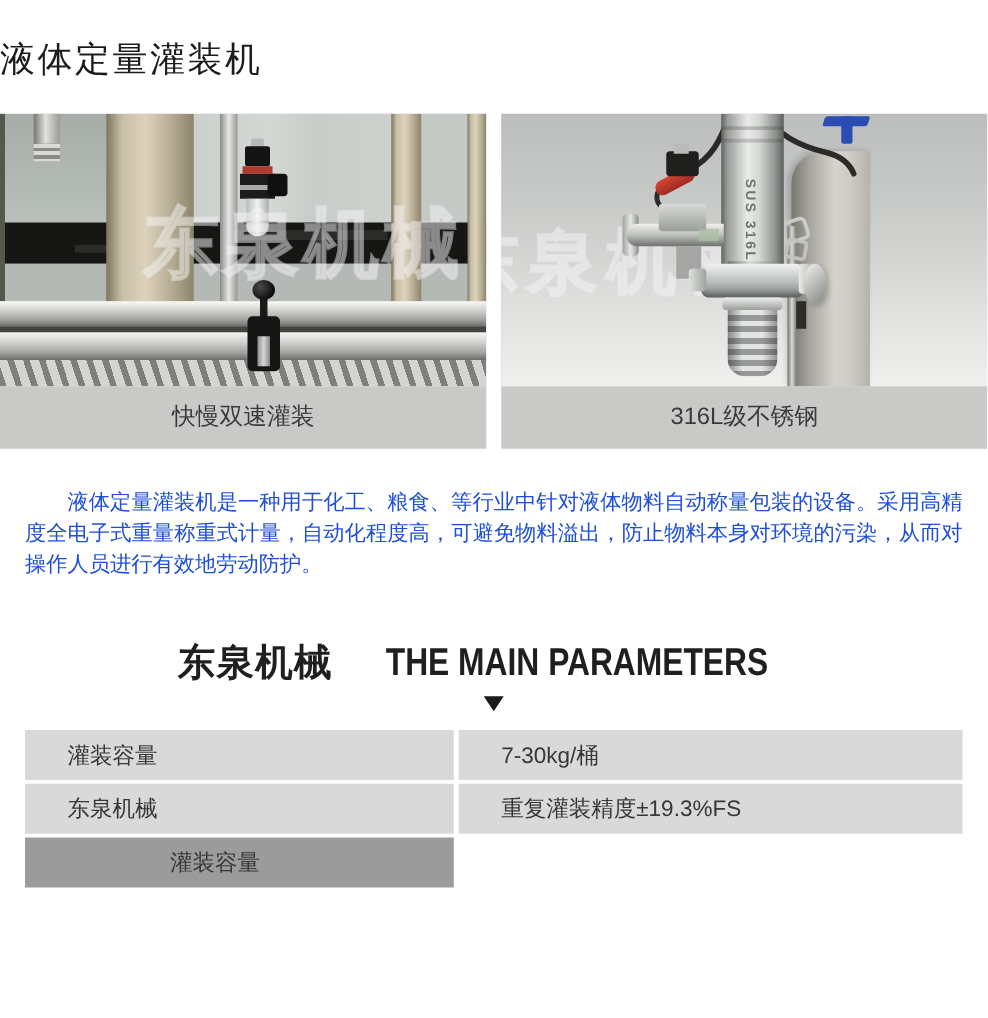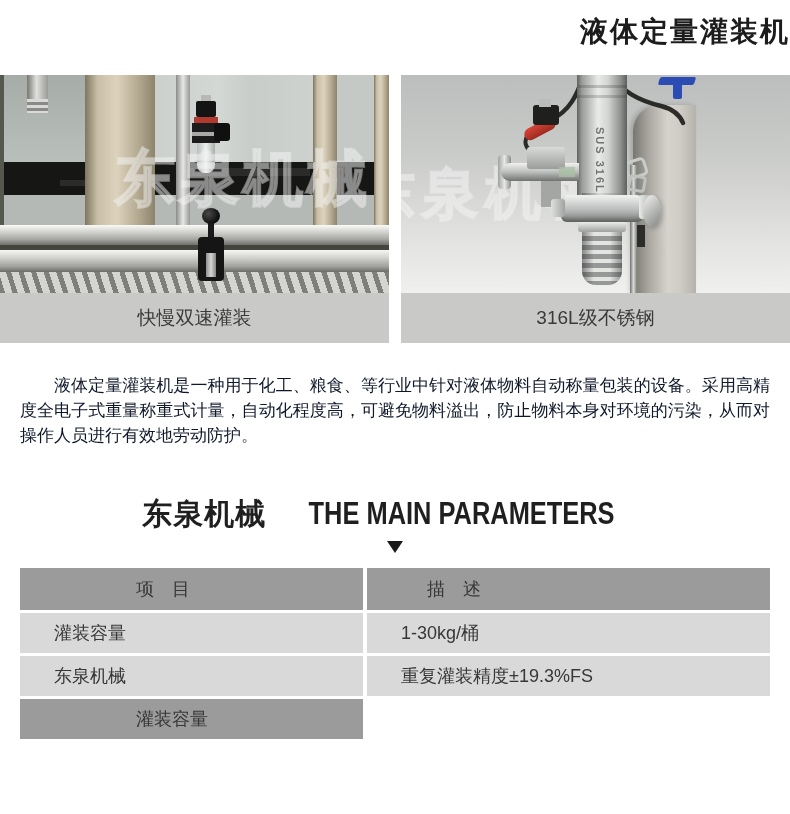--- a/index.html
+++ b/index.html
@@ -7,8 +7,8 @@
   .page { position:relative; width:790px; height:814px; margin:0 auto; background:#fff; overflow:hidden; }
 
   
-  .title { padding-top:12px; height:40px; line-height:40px; text-align:right;
-           font-size:28px; font-weight:700; color:#1c1c1c; letter-spacing:2px; }
+  .title { padding-top:28px; height:40px; line-height:40px; text-align:left;
+           font-size:28px; font-weight:400; color:#1c1c1c; letter-spacing:2px; }
 
   
   .gallery { display:flex; margin-top:23px; }

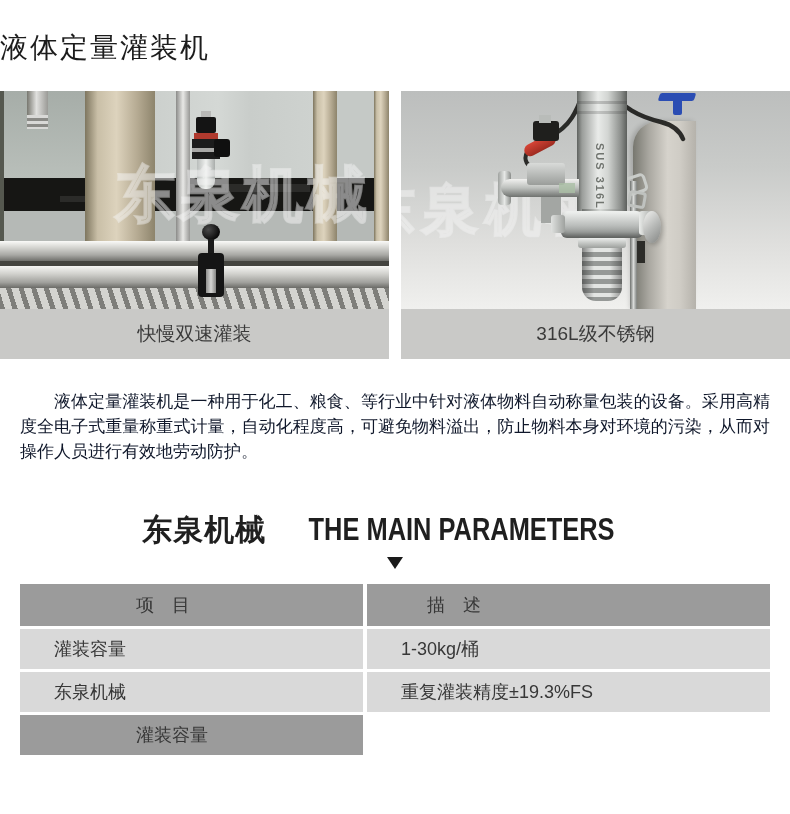--- a/index.html
+++ b/index.html
@@ -127,7 +127,7 @@
                       repeating-linear-gradient(180deg,#e3e5e3 0 4px,#969997 4px 9px); }
 
   
-  .description { margin:30px 20px 0; font-size:17px; line-height:25px; color:#0f172a;
+  .description { margin:30px 20px 0; font-size:17px; line-height:25px; color:#1d4ed8;
                  text-align:justify; text-indent:2em; }
 
   

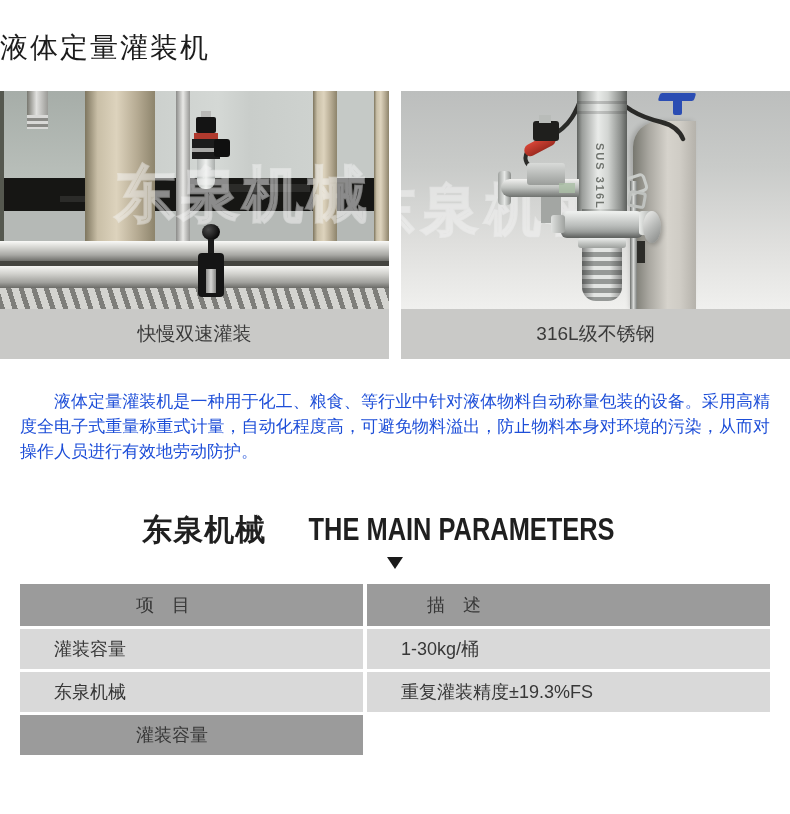--- a/index.html
+++ b/index.html
@@ -248,10 +248,6 @@
   <div class="arrow-down"></div>
 
   <div class="spec-table">
-    <div class="t-row header">
-      <div class="cell c-left">项　目</div>
-      <div class="cell c-right">描　述</div>
-    </div>
     <div class="t-row body light">
       <div class="cell c-left">灌装容量</div>
       <div class="cell c-right">1-30kg/桶</div>

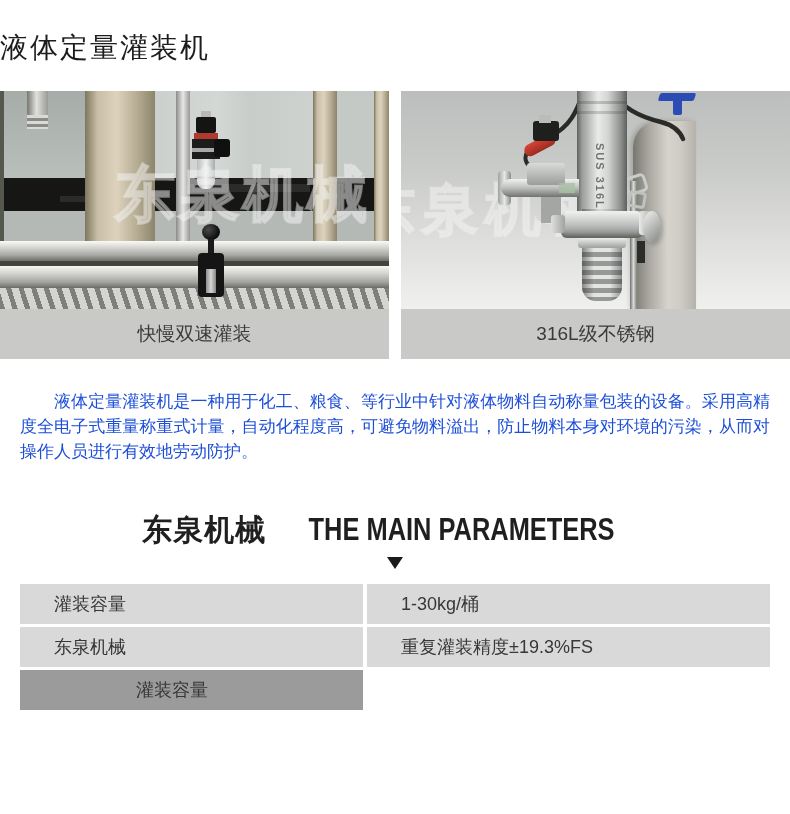--- a/index.html
+++ b/index.html
@@ -250,7 +250,7 @@
   <div class="spec-table">
     <div class="t-row body light">
       <div class="cell c-left">灌装容量</div>
-      <div class="cell c-right">1-30kg/桶</div>
+      <div class="cell c-right">7-30kg/桶</div>
     </div>
     <div class="t-row body light">
       <div class="cell c-left">东泉机械</div>

